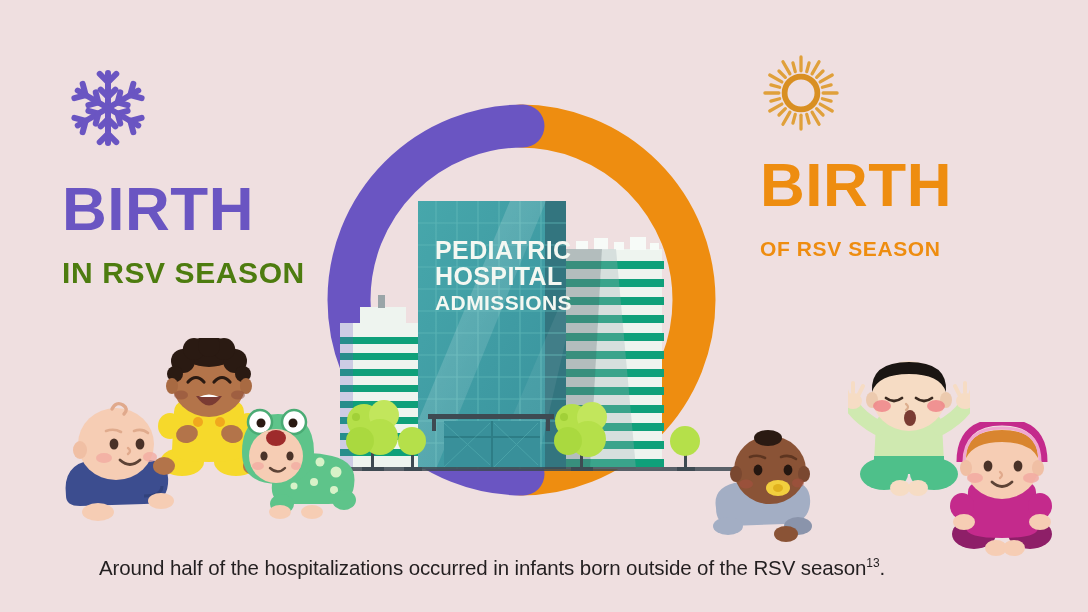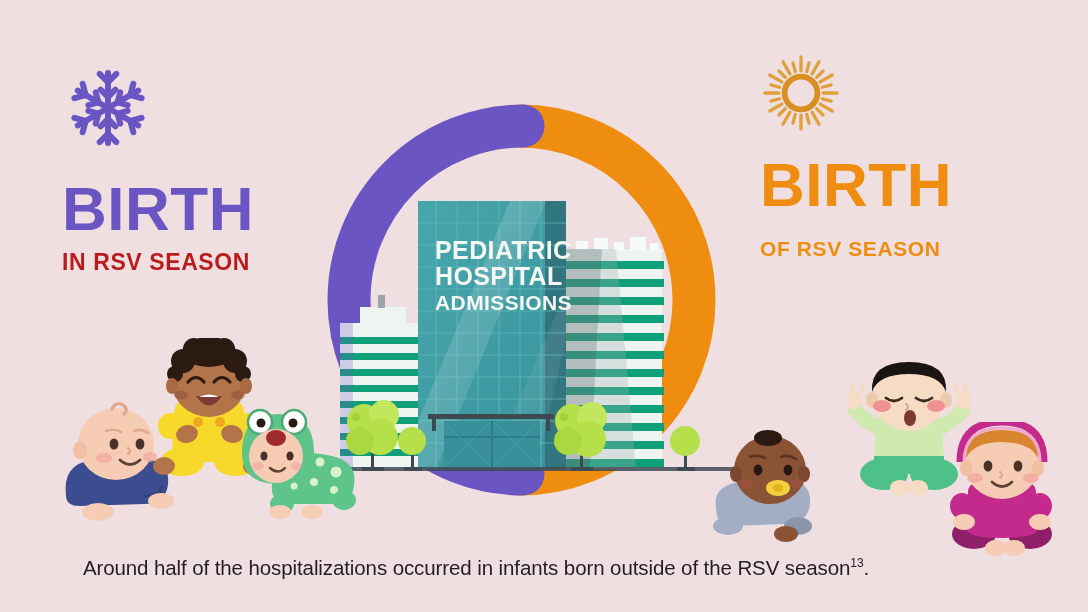--- a/index.html
+++ b/index.html
@@ -50,10 +50,10 @@
     margin-top: 22px;
   }
   #season-left .season-sub {
-    color: #b91c1c;
-    font-size: 23px;
+    color: #4d7c0f;
+    font-size: 30px;
     letter-spacing: 0.6px;
-    margin-top: 12px;
+    margin-top: 19px;
   }
 
   

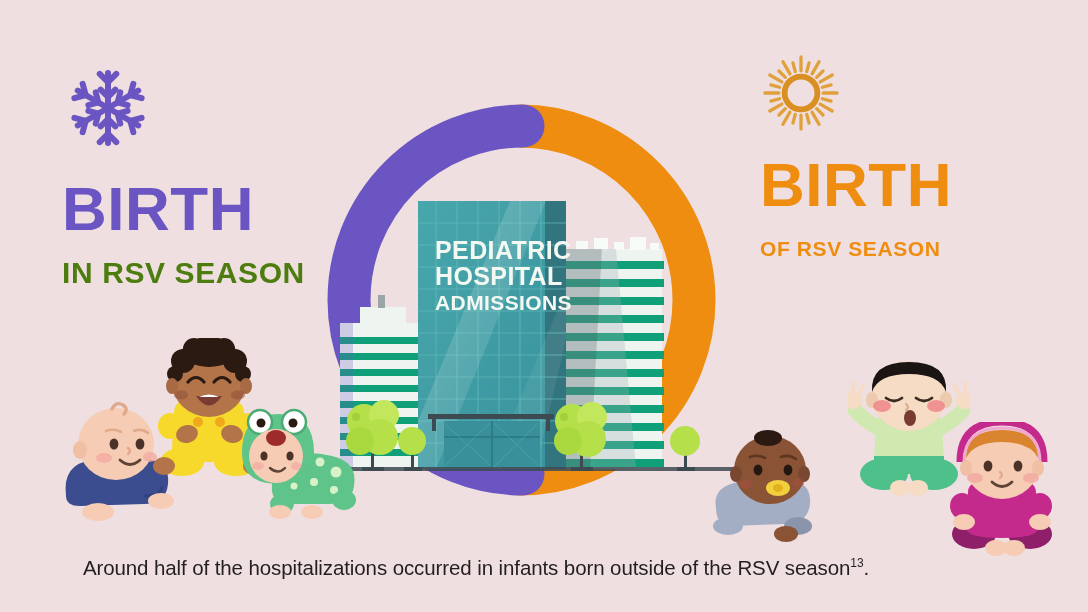--- a/index.html
+++ b/index.html
@@ -105,7 +105,7 @@
   
   #caption {
     position: absolute;
-    left: 0;
+    left: 16px;
     top: 556px;
     width: 952px;
     text-align: center;

